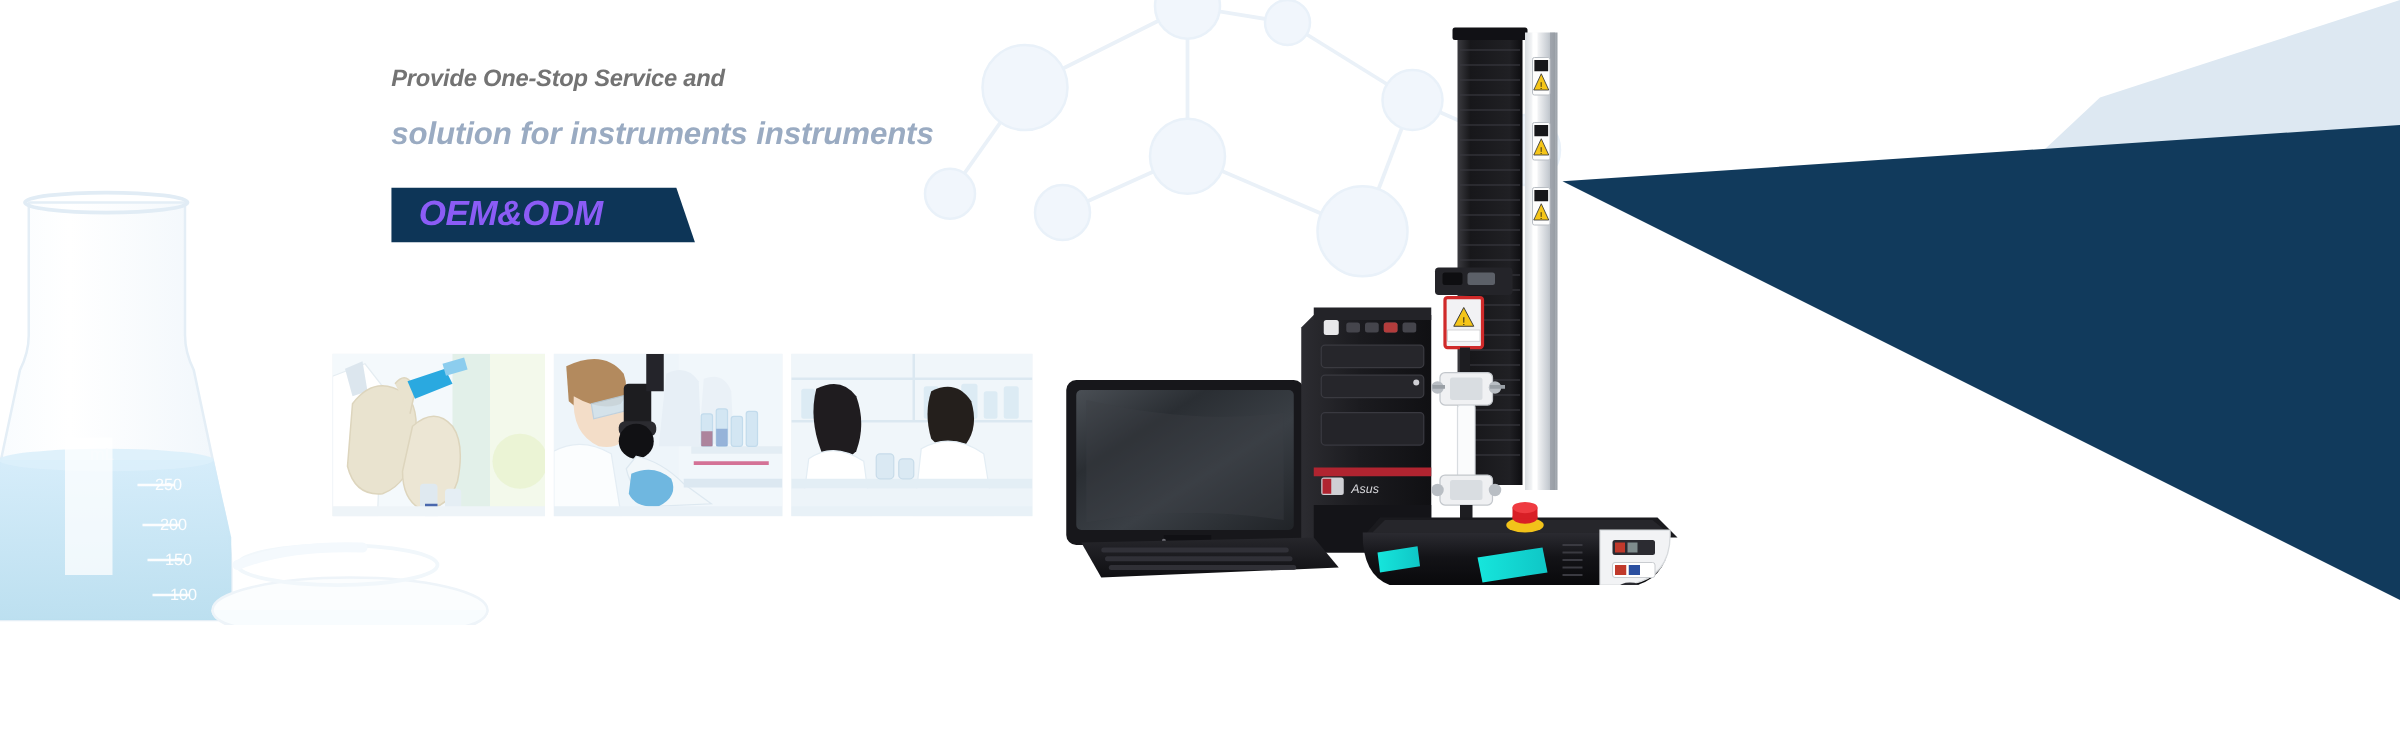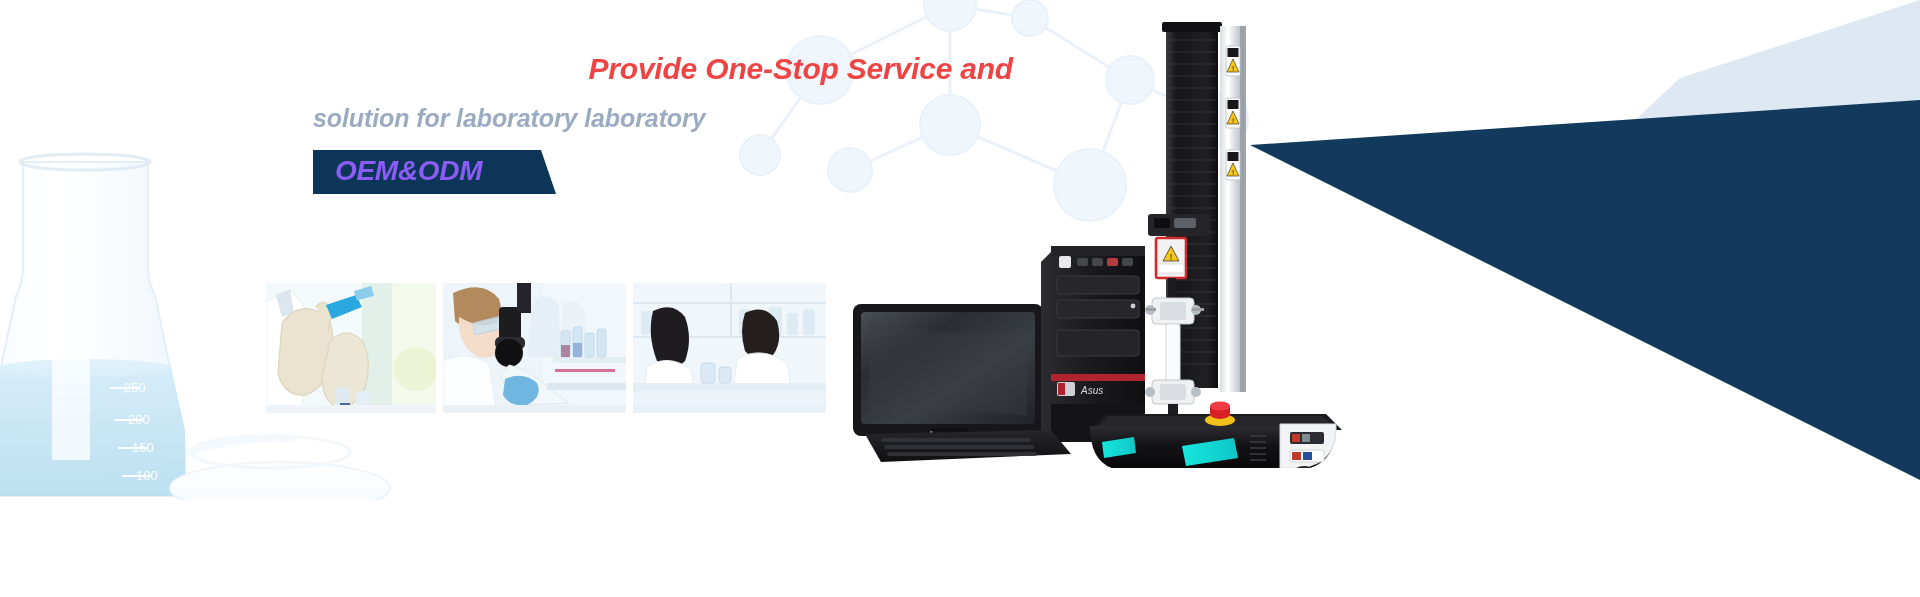--- a/index.html
+++ b/index.html
@@ -49,14 +49,13 @@
     width: 700px;
   }
   .headline .line1 {
-    font-size: 30px;
+    font-size: 19px;
     font-weight: bold;
     font-style: italic;
-    color: #ef4444;
+    color: #737373;
     letter-spacing: -0.2px;
     line-height: 1.0;
     white-space: nowrap;
-    text-align: right;
   }
   .headline .line2 {
     margin-top: 22px;

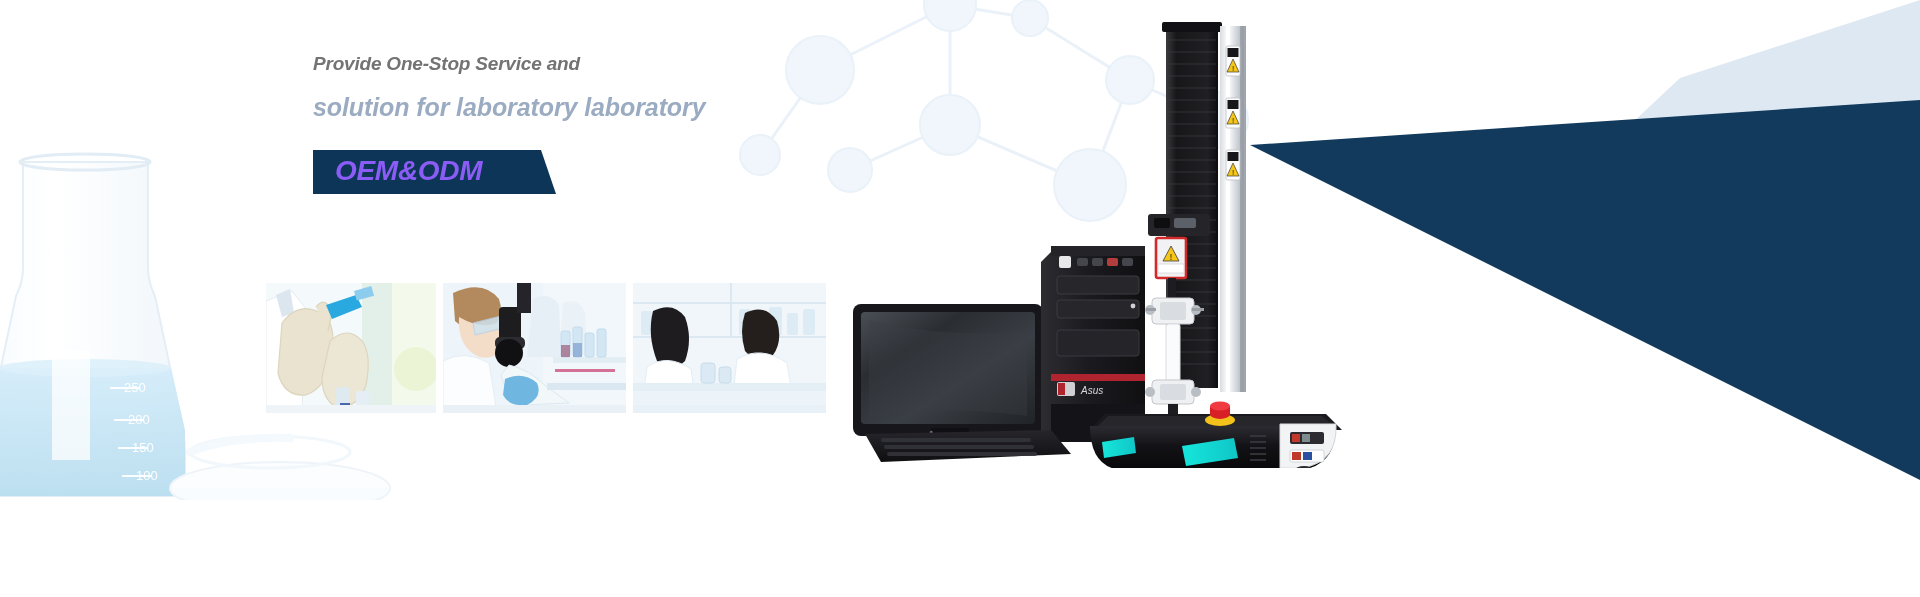--- a/index.html
+++ b/index.html
@@ -221,7 +221,7 @@
 
   <div class="headline">
     <div class="line1">Provide One-Stop Service and</div>
-    <div class="line2">solution for laboratory laboratory</div>
+    <div class="line2">solution for instruments instruments</div>
   </div>
 
   <div class="badge">

